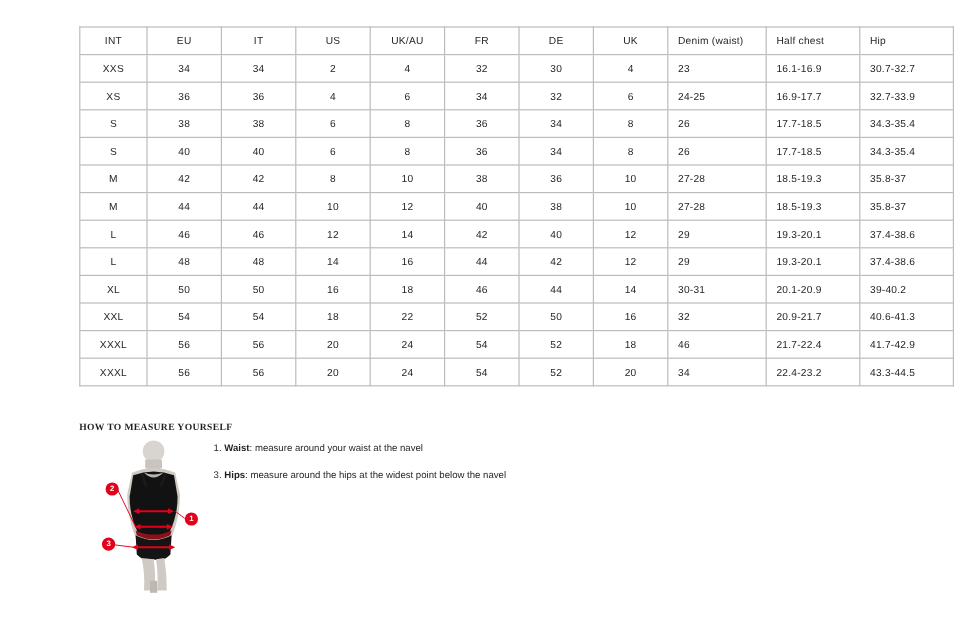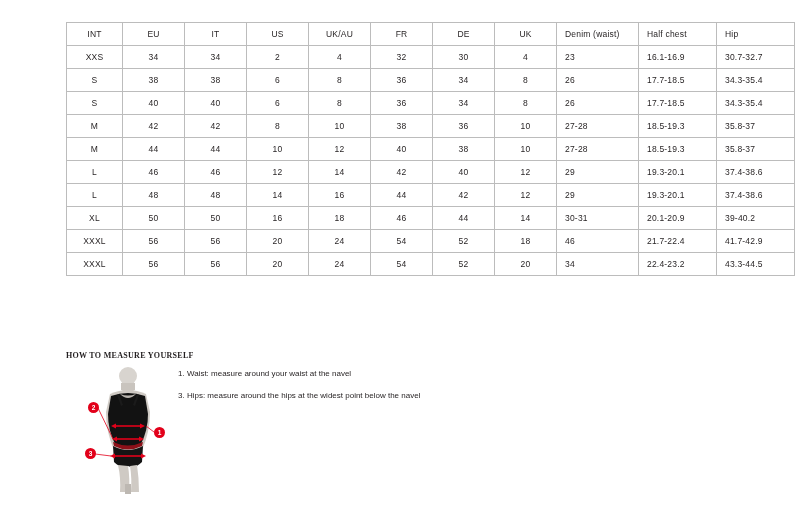--- a/index.html
+++ b/index.html
@@ -177,6 +177,19 @@
           <td class="col-hip">30.7-32.7</td>
         </tr>
         <tr>
+          <td>XS</td>
+          <td>36</td>
+          <td>36</td>
+          <td>4</td>
+          <td>6</td>
+          <td>34</td>
+          <td>32</td>
+          <td>6</td>
+          <td class="col-denim">24-25</td>
+          <td class="col-halfchest">16.9-17.7</td>
+          <td class="col-hip">32.7-33.9</td>
+        </tr>
+        <tr>
           <td>S</td>
           <td>38</td>
           <td>38</td>

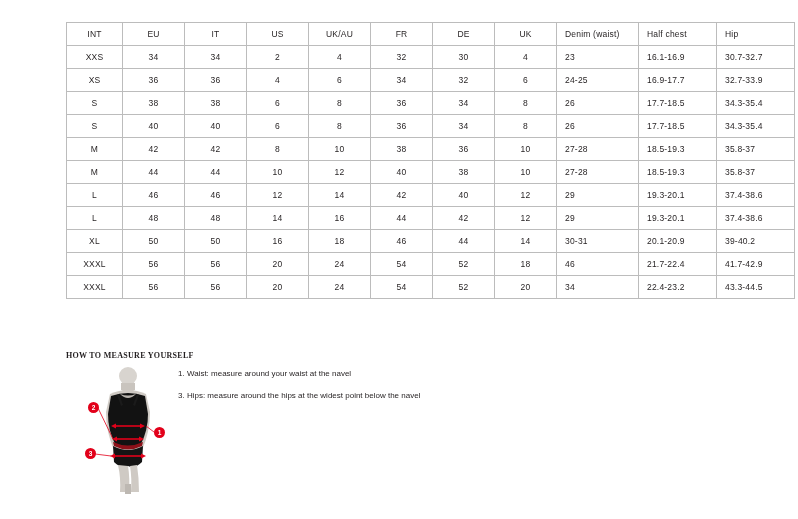--- a/index.html
+++ b/index.html
@@ -281,6 +281,19 @@
           <td class="col-hip">39-40.2</td>
         </tr>
         <tr>
+          <td>XXL</td>
+          <td>54</td>
+          <td>54</td>
+          <td>18</td>
+          <td>22</td>
+          <td>52</td>
+          <td>50</td>
+          <td>16</td>
+          <td class="col-denim">32</td>
+          <td class="col-halfchest">20.9-21.7</td>
+          <td class="col-hip">40.6-41.3</td>
+        </tr>
+        <tr>
           <td>XXXL</td>
           <td>56</td>
           <td>56</td>

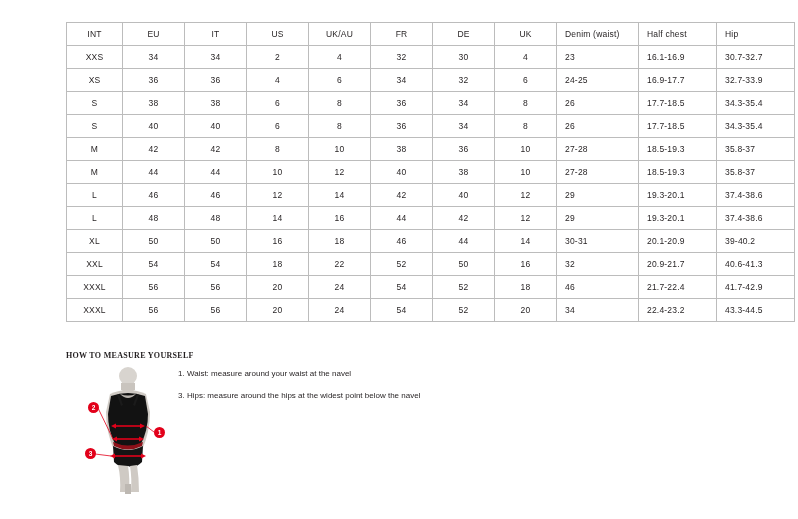--- a/index.html
+++ b/index.html
@@ -99,7 +99,7 @@
     color: #231f20;
   }
   .howto-steps .step b {
-    font-weight: normal;
+    font-weight: bold;
     text-align: right;
   }
   

